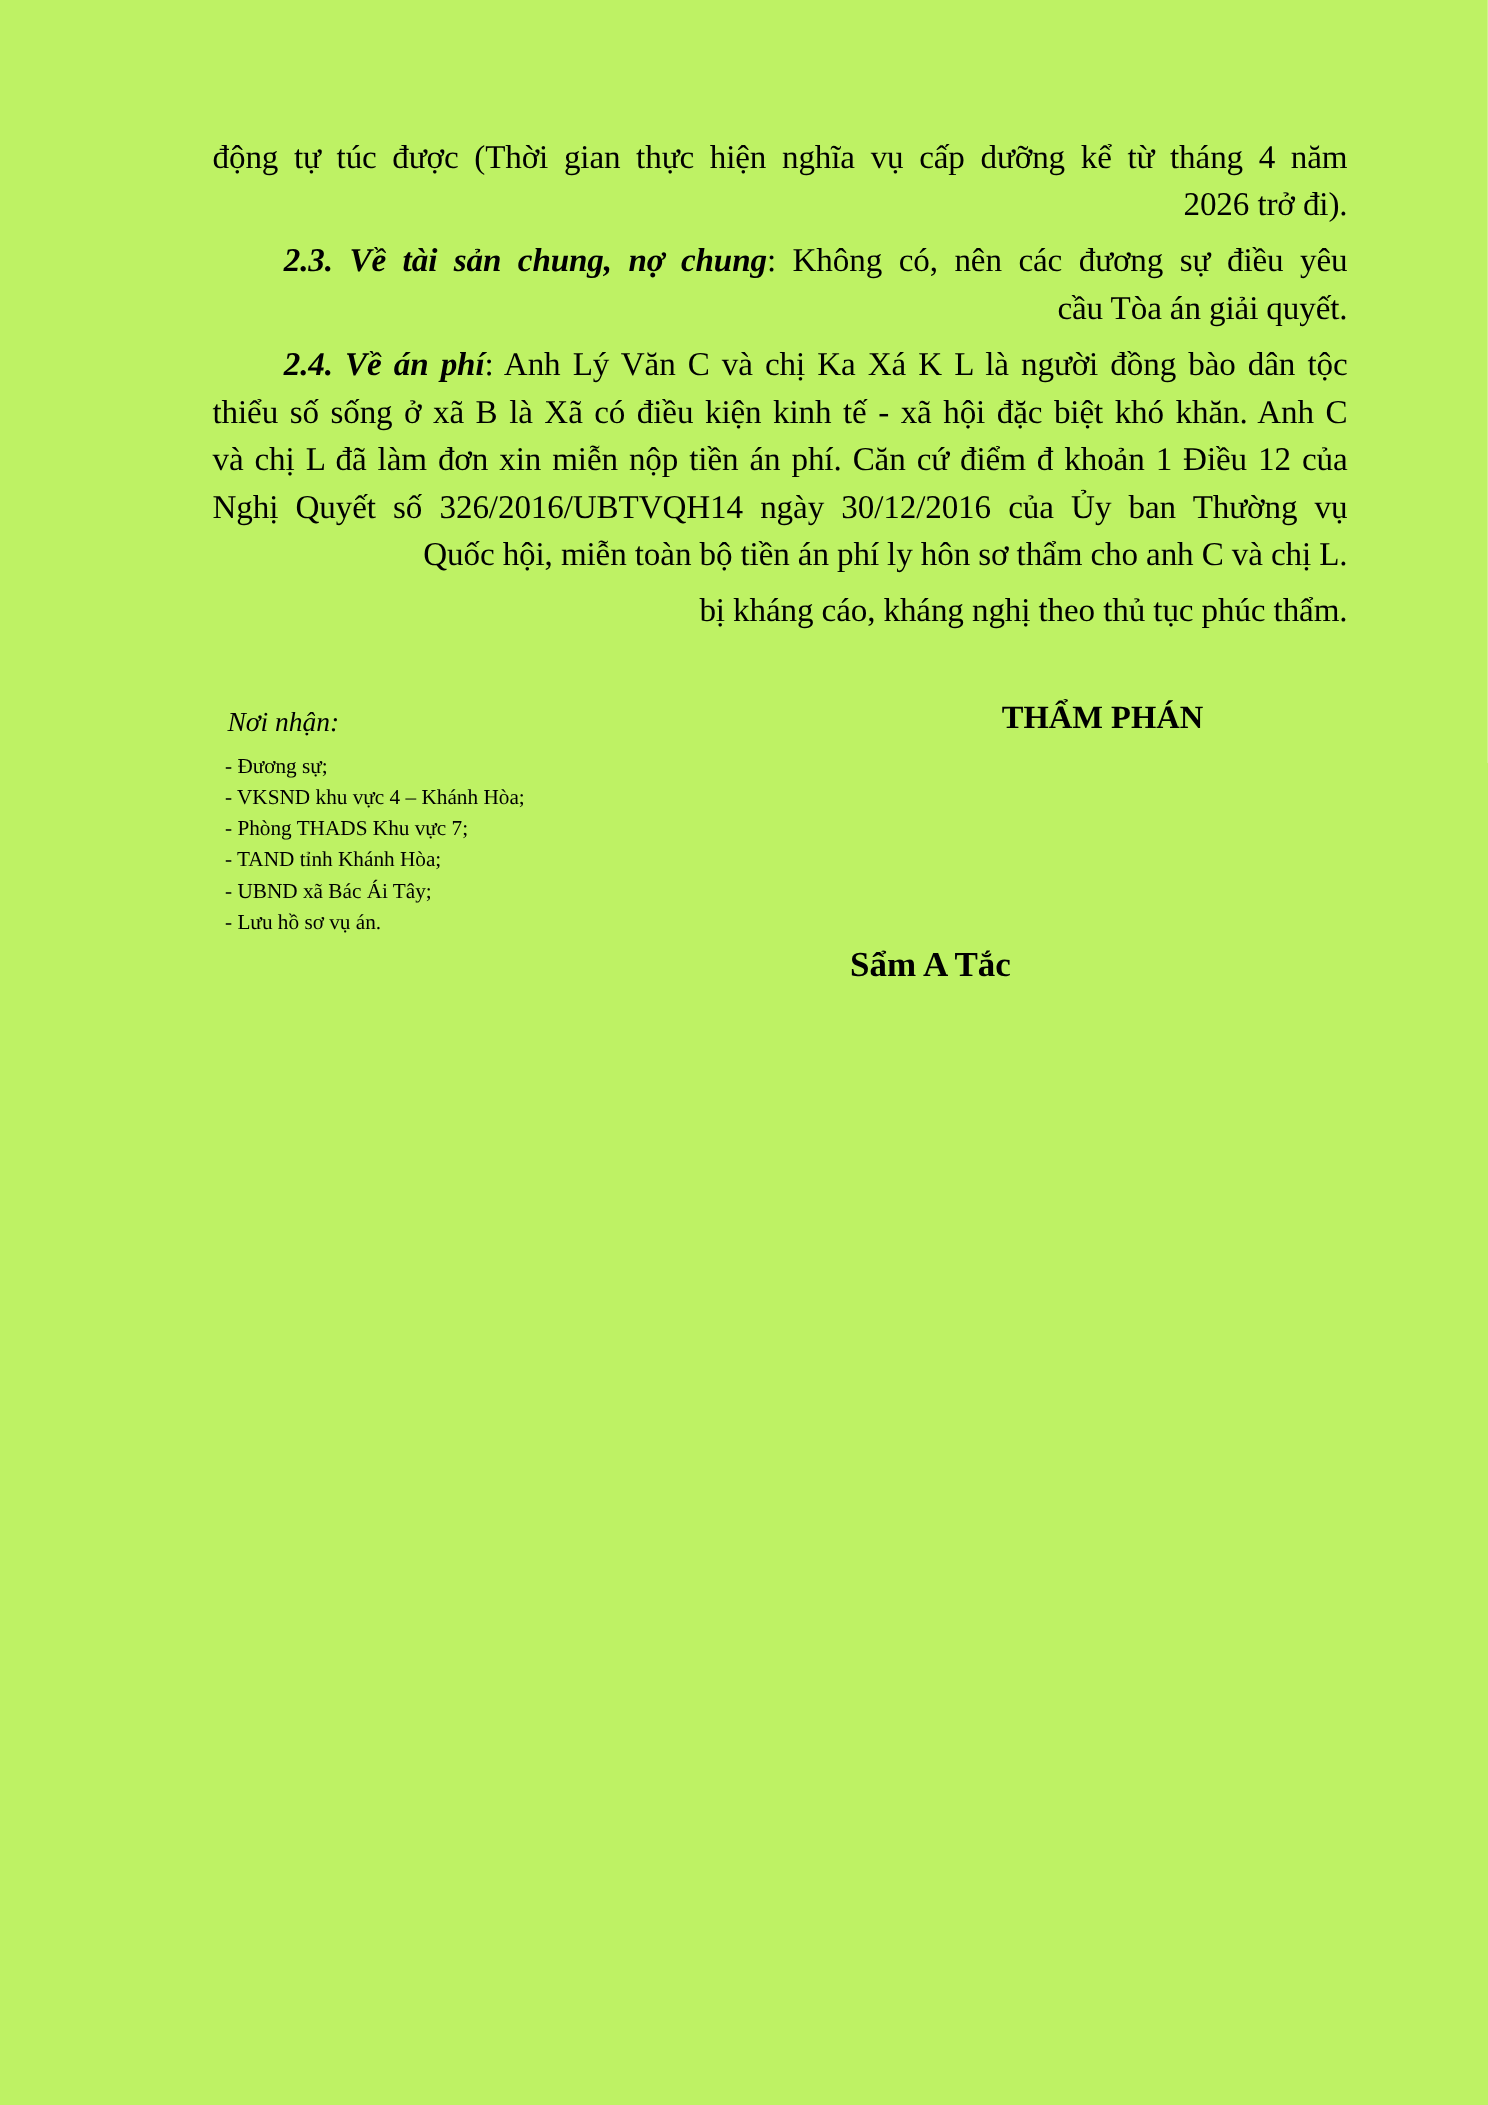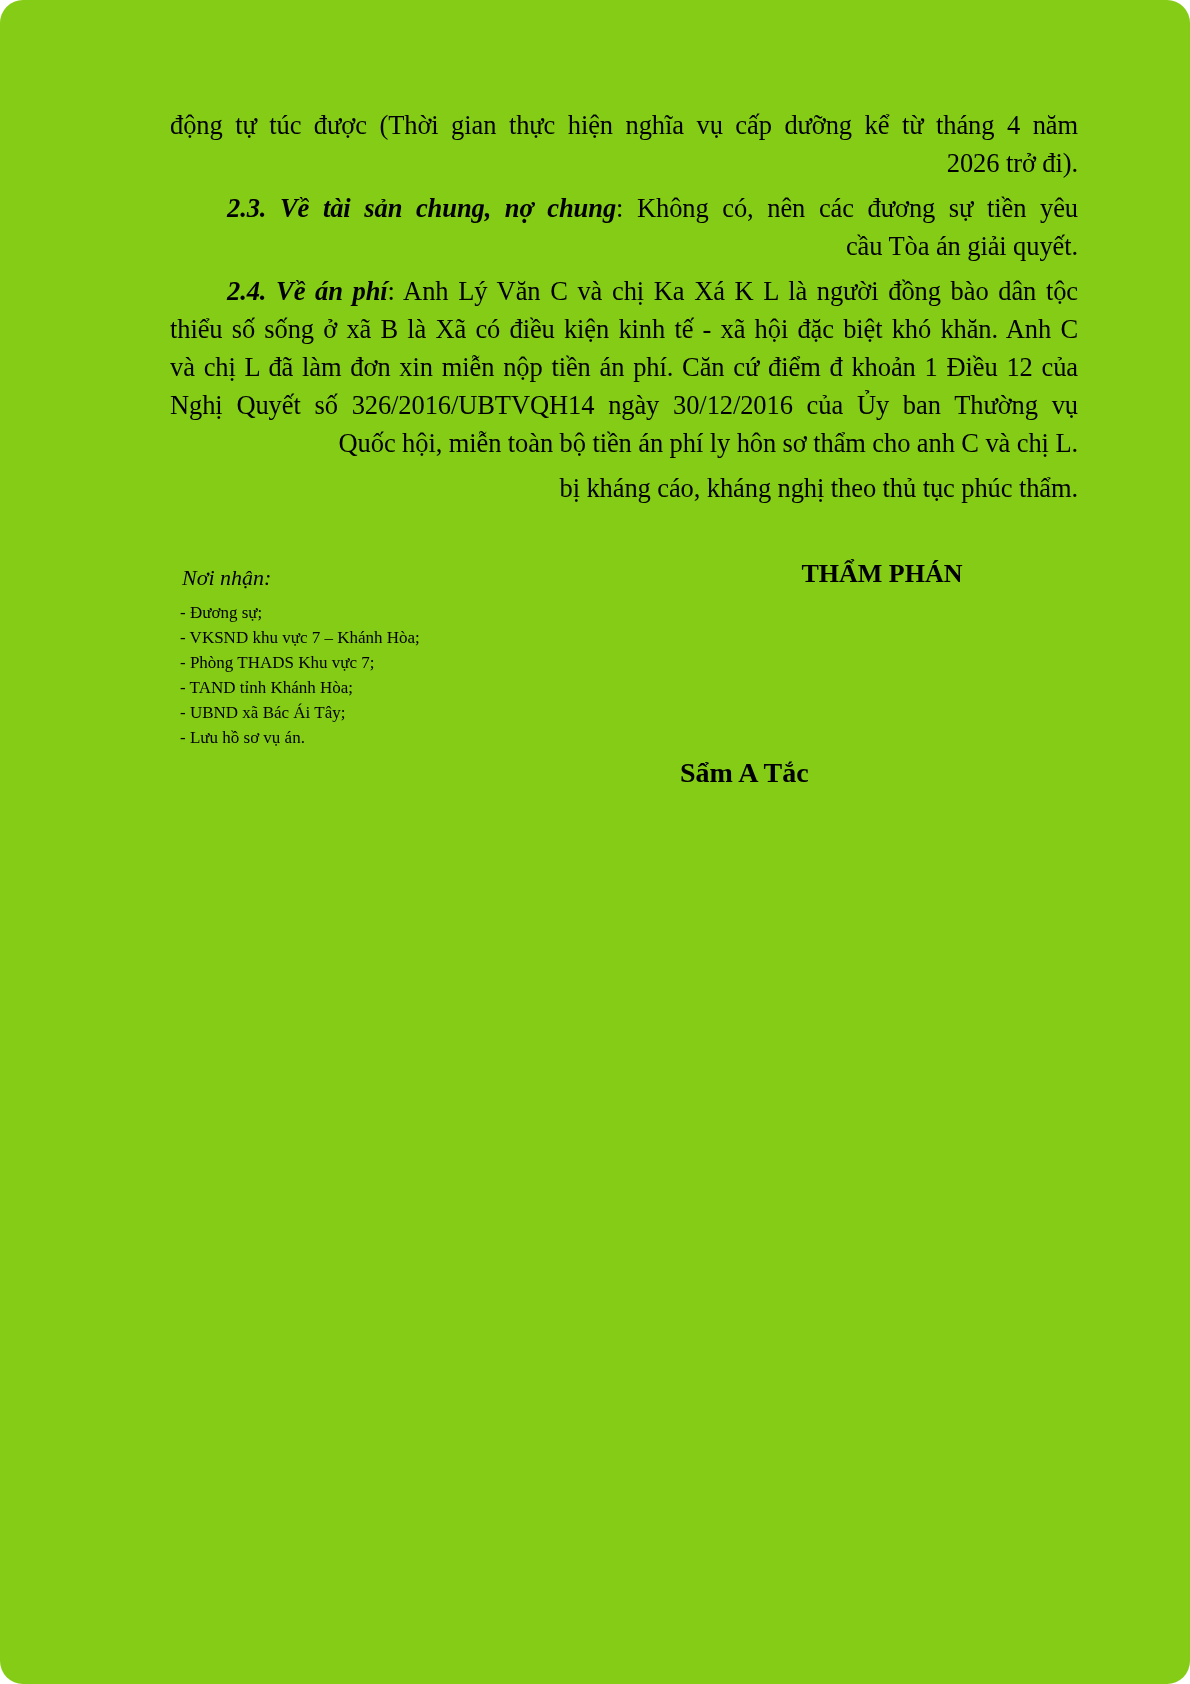--- a/index.html
+++ b/index.html
@@ -12,7 +12,7 @@
     overflow:hidden;
   }
   .page{
-    position:absolute;left:0;top:0;width:1190px;height:1684px;background:#84cc16;border-radius:23px;
+    position:absolute;left:0;top:0;width:1190px;height:1684px;background:#bef264;
   }
   
   .doc-body{

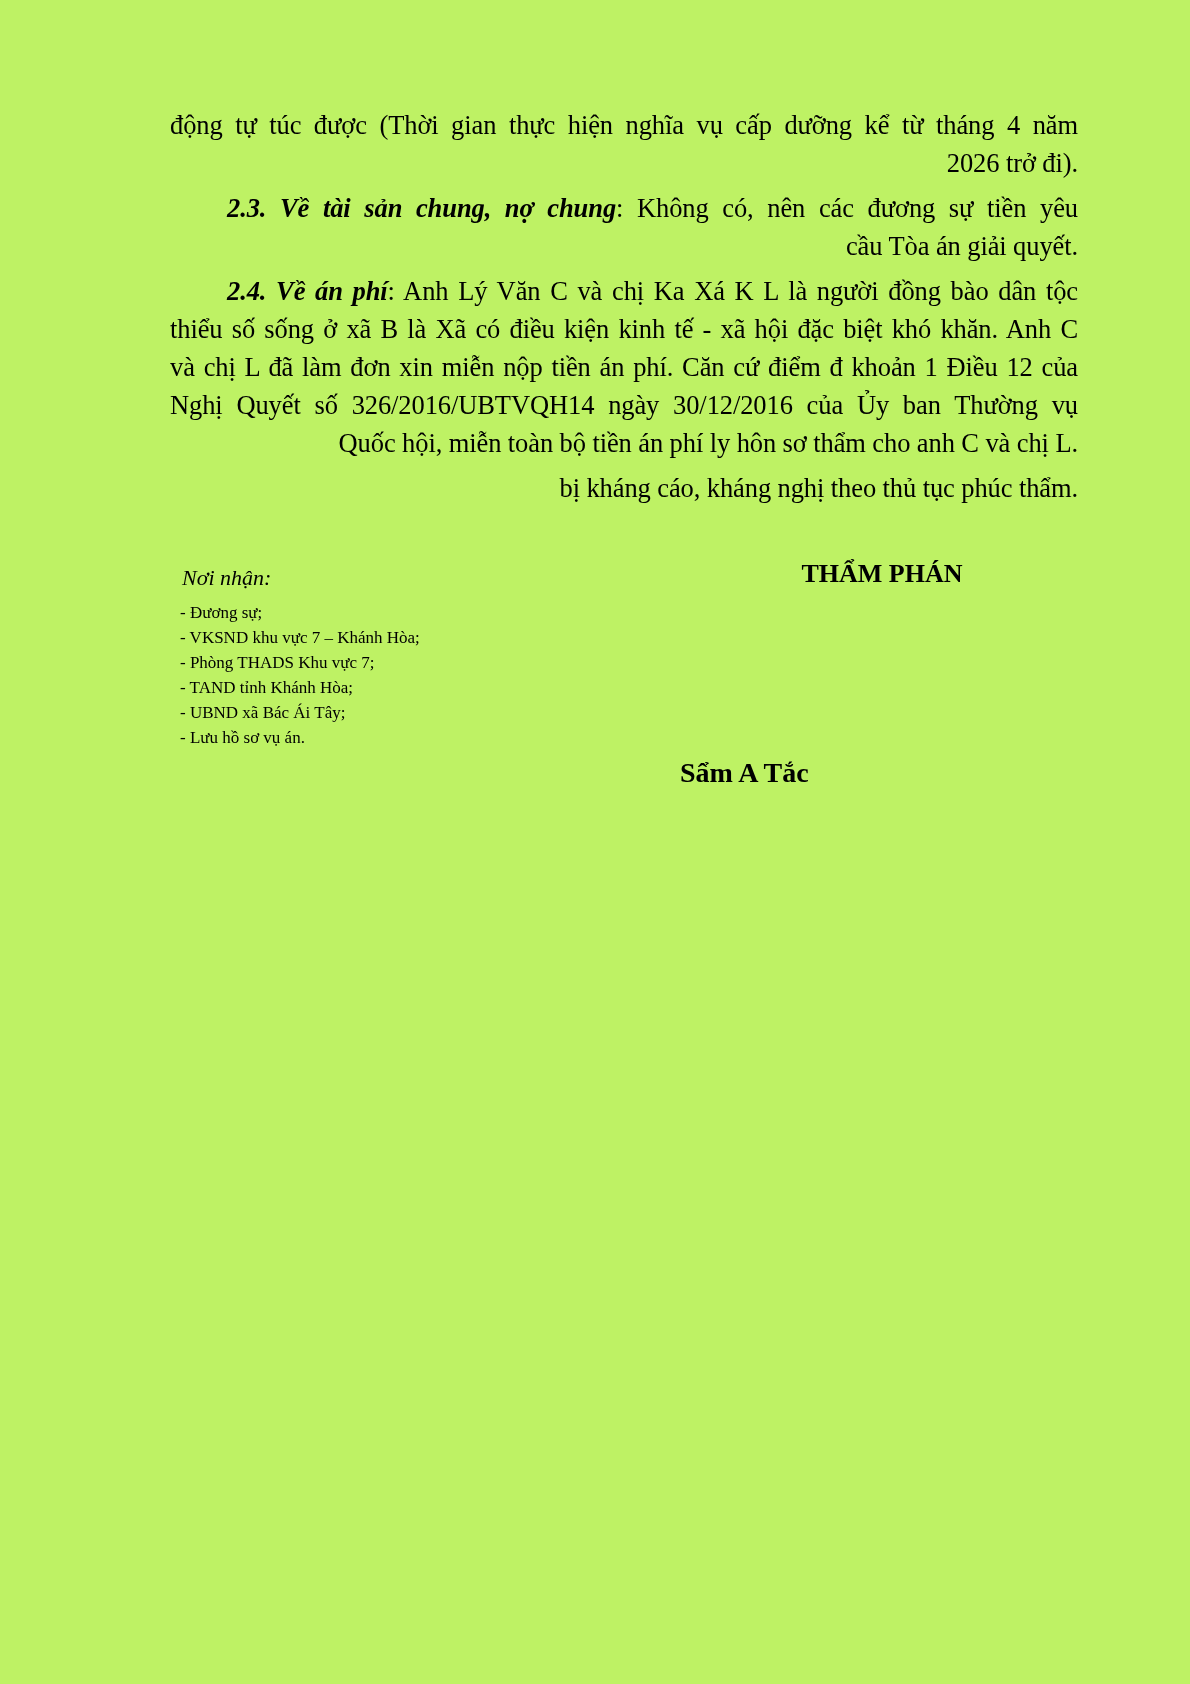--- a/index.html
+++ b/index.html
@@ -57,7 +57,7 @@
         <div class="line"><span class="s-r">2026 trở đi).</span></div>
       </div>
       <div class="para">
-        <div class="line j first"><span class="s-bi">2.3. Về tài sản chung, nợ chung</span><span class="s-r">: Không có, nên các đương sự tiền yêu</span></div>
+        <div class="line j first"><span class="s-bi">2.3. Về tài sản chung, nợ chung</span><span class="s-r">: Không có, nên các đương sự điều yêu</span></div>
         <div class="line"><span class="s-r">cầu Tòa án giải quyết.</span></div>
       </div>
       <div class="para">

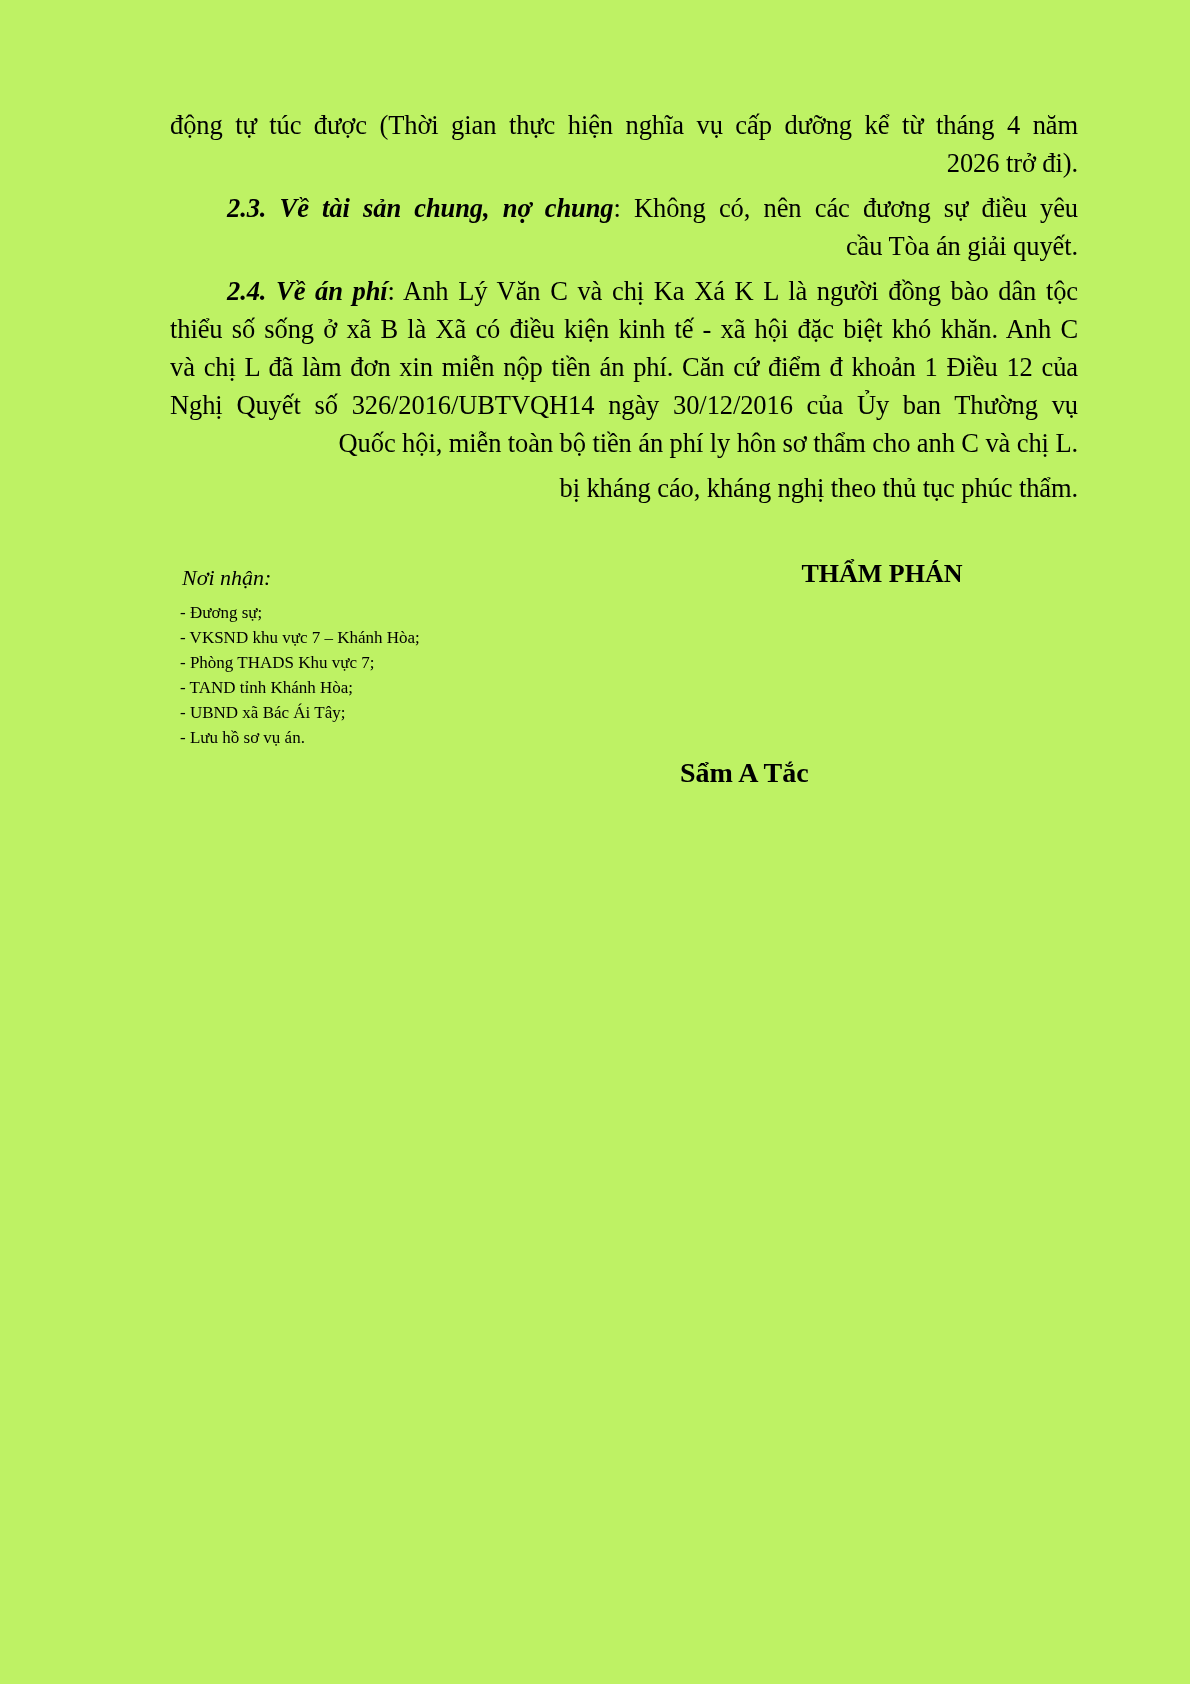--- a/index.html
+++ b/index.html
@@ -76,7 +76,7 @@
 
   <div class="recipients">
       <div>- Đương sự;</div>
-      <div>- VKSND khu vực 7 – Khánh Hòa;</div>
+      <div>- VKSND khu vực 4 – Khánh Hòa;</div>
       <div>- Phòng THADS Khu vực 7;</div>
       <div>- TAND tỉnh Khánh Hòa;</div>
       <div>- UBND xã Bác Ái Tây;</div>

